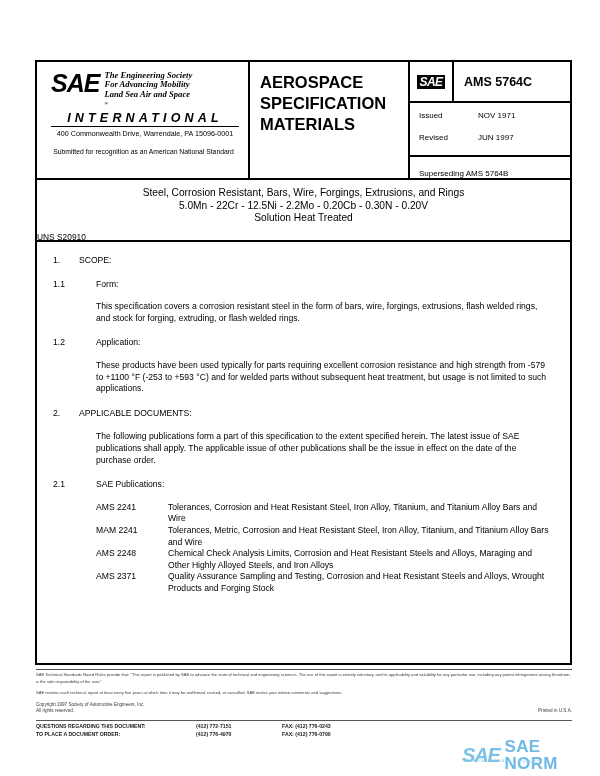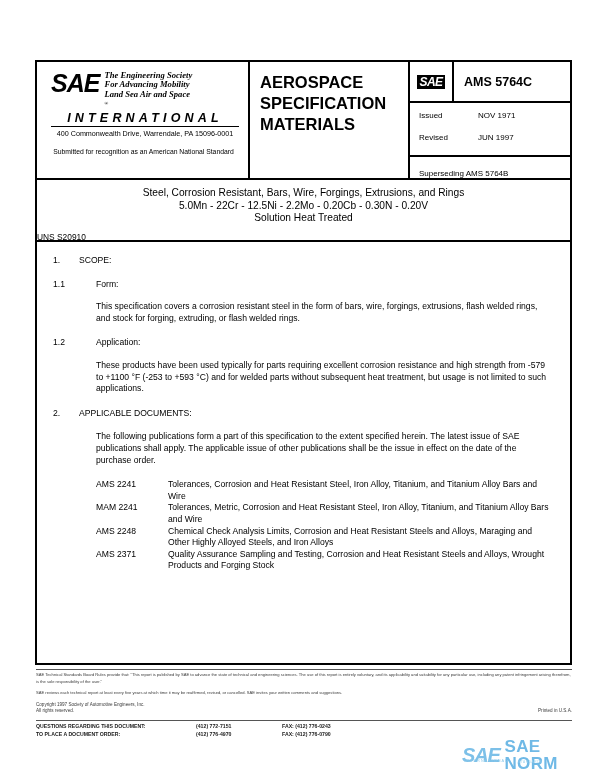--- a/index.html
+++ b/index.html
@@ -256,6 +256,9 @@
       <p>The following publications form a part of this specification to the extent specified herein. The latest issue of SAE publications shall apply. The applicable issue of other publications shall be the issue in effect on the date of the purchase order.</p>
     </div>
 
+    <div class="sub-h">
+      <span class="n">2.1</span><span>SAE Publications:</span>
+    </div>
 
     <div class="pubs">
       <div class="pub-row">

